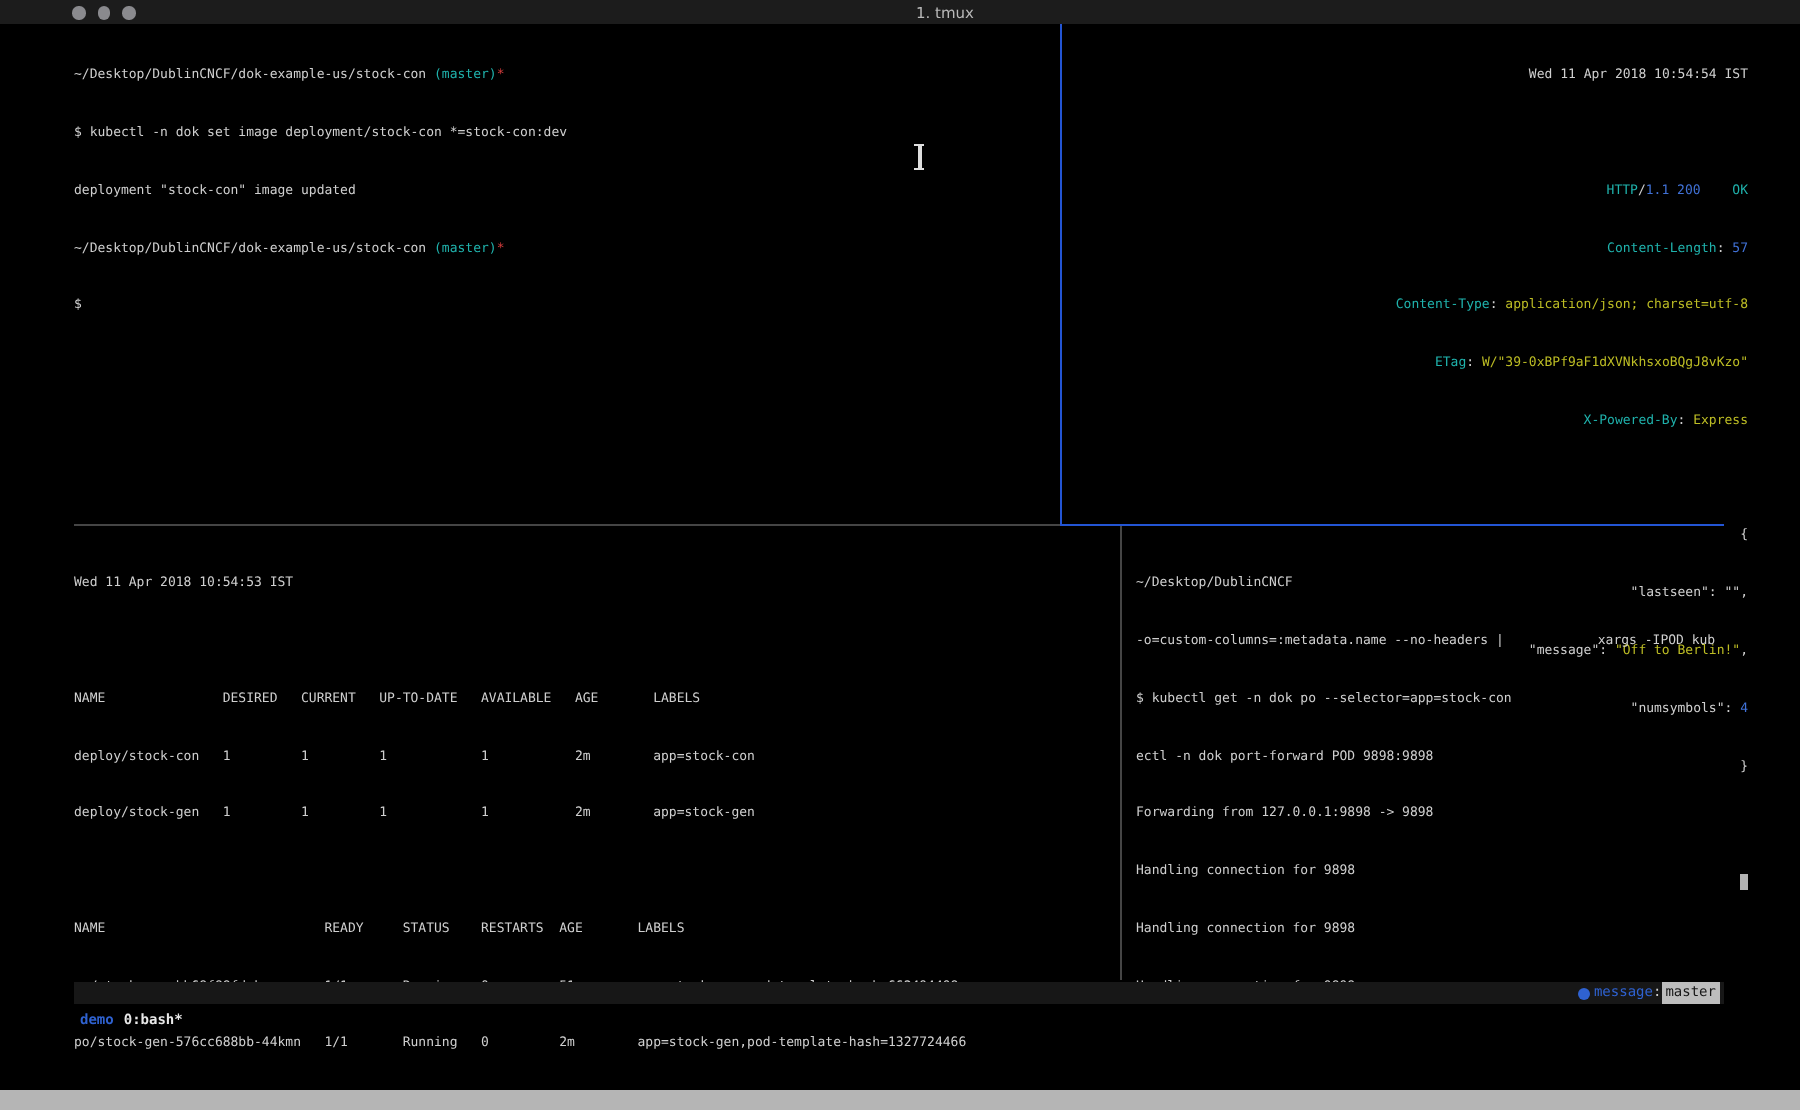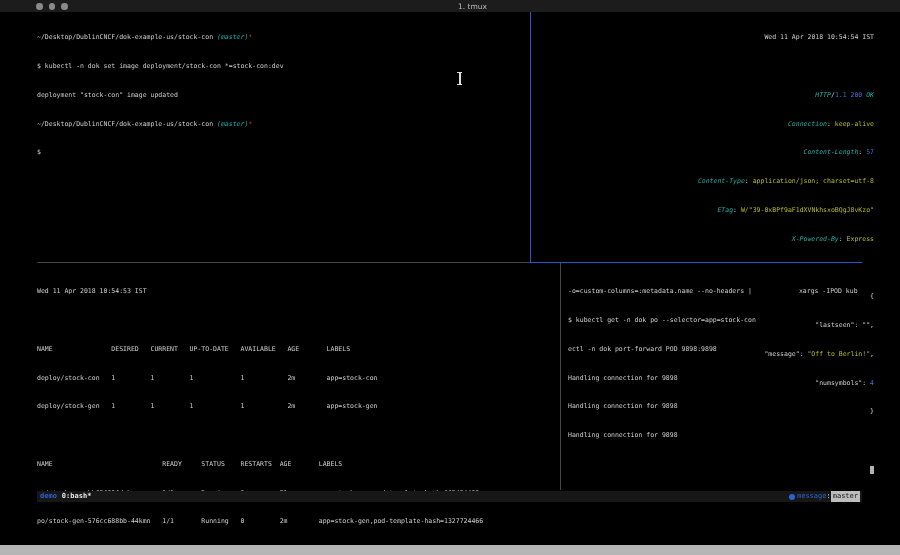--- a/index.html
+++ b/index.html
@@ -22,7 +22,7 @@
   #pane-br{left:568px;top:268px;width:294px;}
 
   .wt{color:#cfcfcf;}
-  .cy{color:#1fb2ac;font-style:italic;}
+  .cy{color:#1fb2ac;}
   .yl{color:#bdbd24;}
   .bl{color:#4071d6;}
   .rd{color:#cd3a3a;}

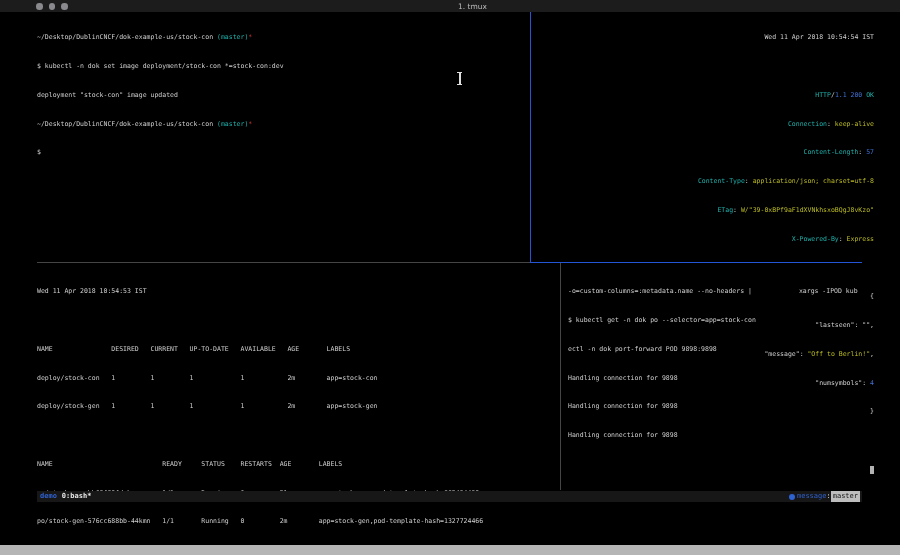--- a/index.html
+++ b/index.html
@@ -26,7 +26,7 @@
   .yl{color:#bdbd24;}
   .bl{color:#4071d6;}
   .rd{color:#cd3a3a;}
-  .reason{padding-left:3.9px;}
+  .reason{padding-left:3.9px;margin-left:12px;}
 
   .cursor-block{display:inline-block;width:4.5px;height:8px;background:#b3b3b3;margin-top:1px;}
 

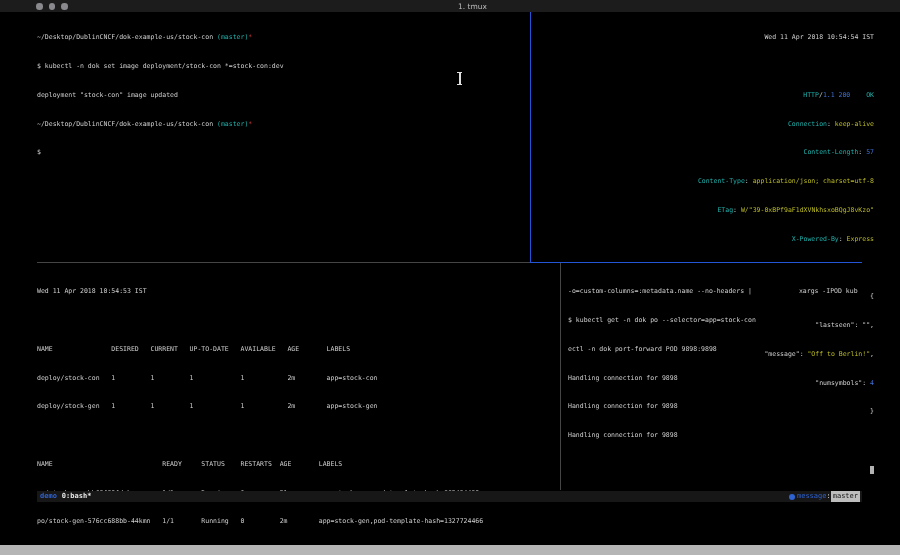--- a/index.html
+++ b/index.html
@@ -78,7 +78,6 @@
   <div class="ln wt">Wed 11 Apr 2018 10:54:54 IST</div>
   <div class="ln"></div>
   <div class="ln"><span class="cy">HTTP</span><span class="wt">/</span><span class="bl">1.1 200</span><span class="cy reason">OK</span></div>
-  <div class="ln"><span class="cy">Connection</span><span class="wt">: </span><span class="yl">keep-alive</span></div>
   <div class="ln"><span class="cy">Content-Length</span><span class="wt">: </span><span class="bl">57</span></div>
   <div class="ln"><span class="cy">Content-Type</span><span class="wt">: </span><span class="yl">application/json; charset=utf-8</span></div>
   <div class="ln"><span class="cy">ETag</span><span class="wt">: </span><span class="yl">W/"39-0xBPf9aF1dXVNkhsxoBQgJ8vKzo"</span></div>

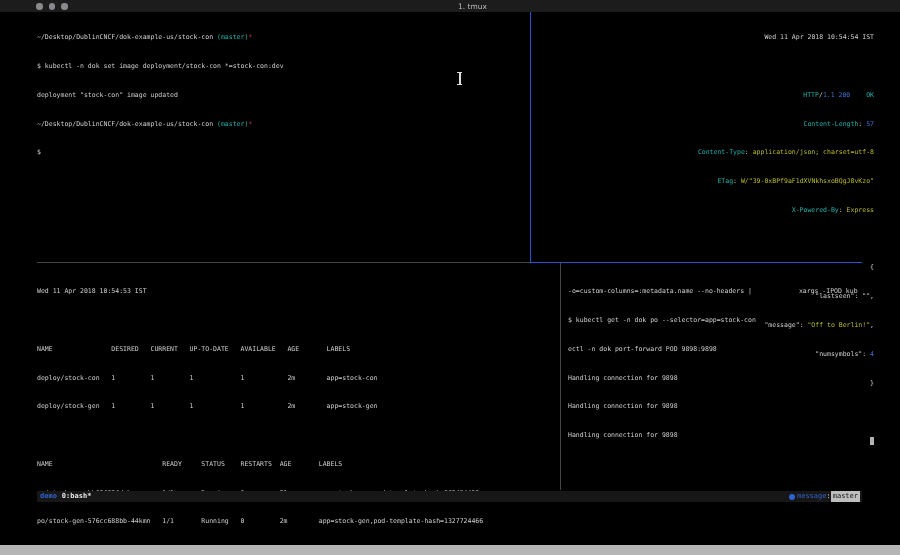--- a/index.html
+++ b/index.html
@@ -114,6 +114,7 @@
 </div>
 
 <div class="pane" id="pane-br">
+  <div class="ln wt">~/Desktop/DublinCNCF</div>
   <div class="ln wt">-o=custom-columns=:metadata.name --no-headers |            xargs -IPOD kub</div>
   <div class="ln wt">$ kubectl get -n dok po --selector=app=stock-con</div>
   <div class="ln wt">ectl -n dok port-forward POD 9898:9898</div>

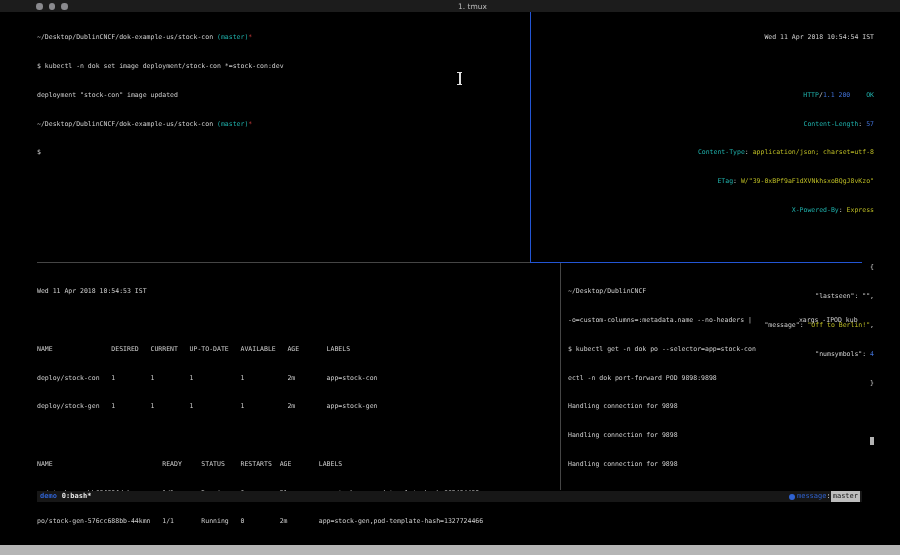--- a/index.html
+++ b/index.html
@@ -118,6 +118,7 @@
   <div class="ln wt">-o=custom-columns=:metadata.name --no-headers |            xargs -IPOD kub</div>
   <div class="ln wt">$ kubectl get -n dok po --selector=app=stock-con</div>
   <div class="ln wt">ectl -n dok port-forward POD 9898:9898</div>
+  <div class="ln wt">Forwarding from 127.0.0.1:9898 -&gt; 9898</div>
   <div class="ln wt">Handling connection for 9898</div>
   <div class="ln wt">Handling connection for 9898</div>
   <div class="ln wt">Handling connection for 9898</div>

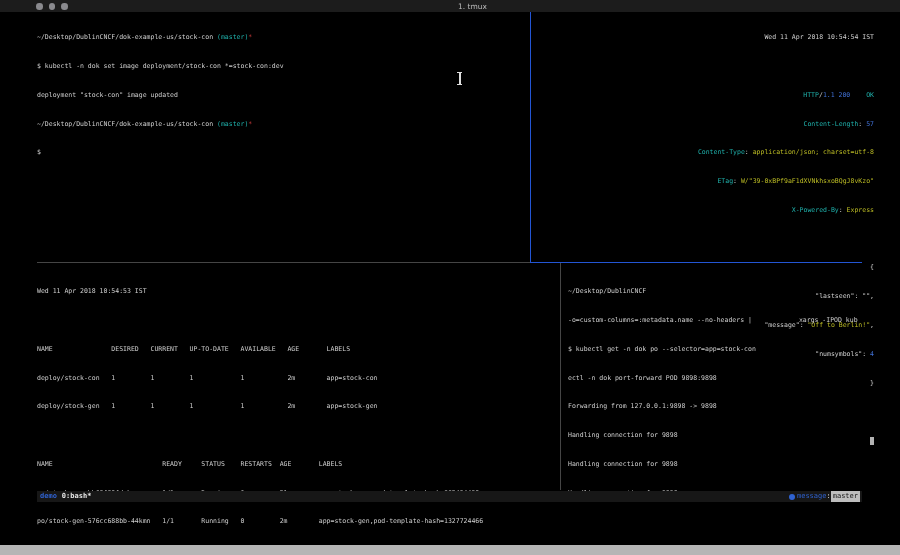--- a/index.html
+++ b/index.html
@@ -39,7 +39,7 @@
   
   #statusbar{position:absolute;left:37px;top:491px;width:825px;height:11px;background:#171717;
              font-size:7px;line-height:11px;white-space:pre;}
-  .sb-left{position:absolute;left:3px;top:0;}
+  .sb-left{position:absolute;left:3px;top:14px;}
   .sb-right{position:absolute;right:2px;top:0;display:flex;align-items:center;height:11px;}
   .bl2{color:#2f62d1;}
   .sb-session{font-weight:bold;}

